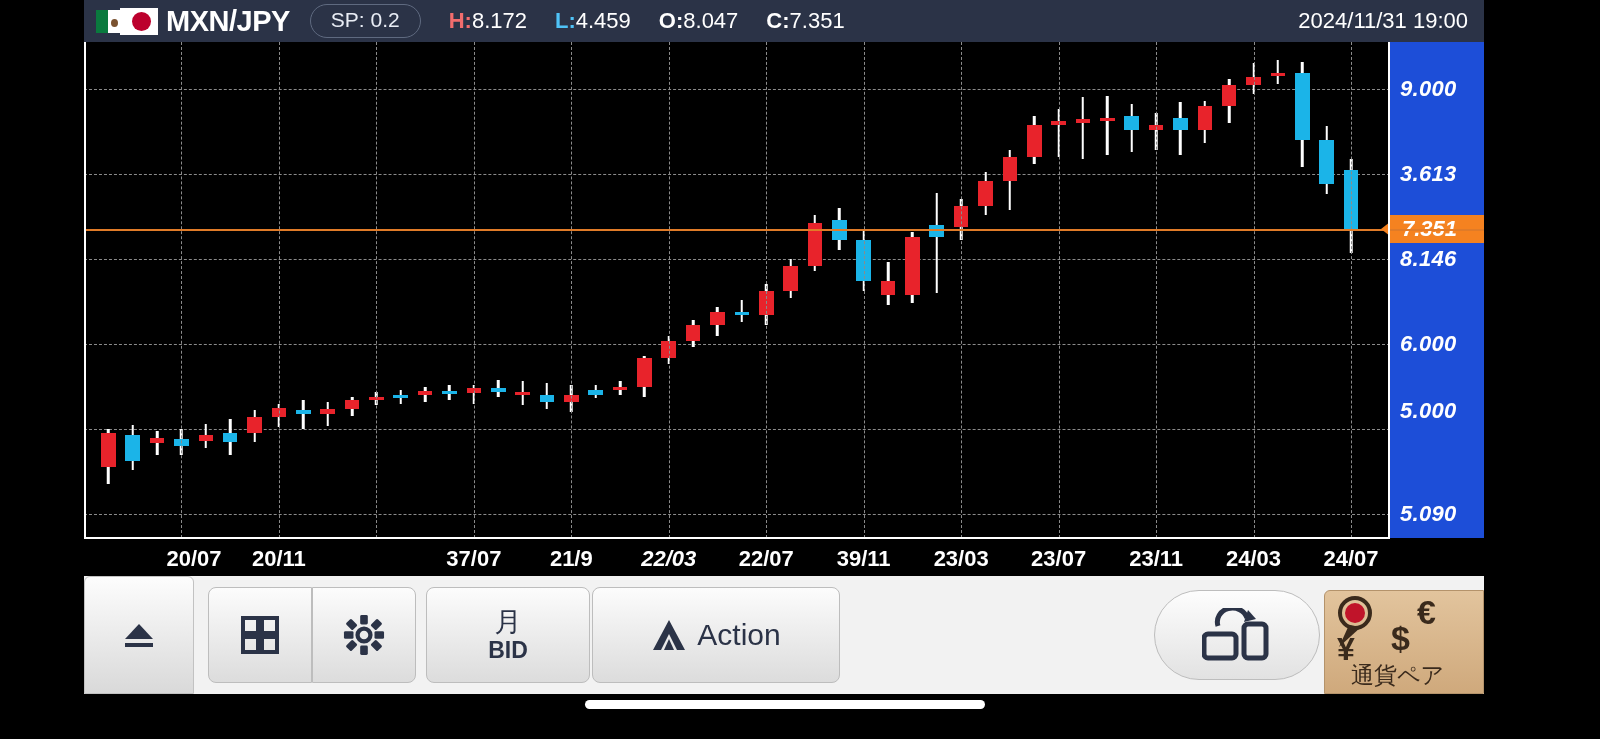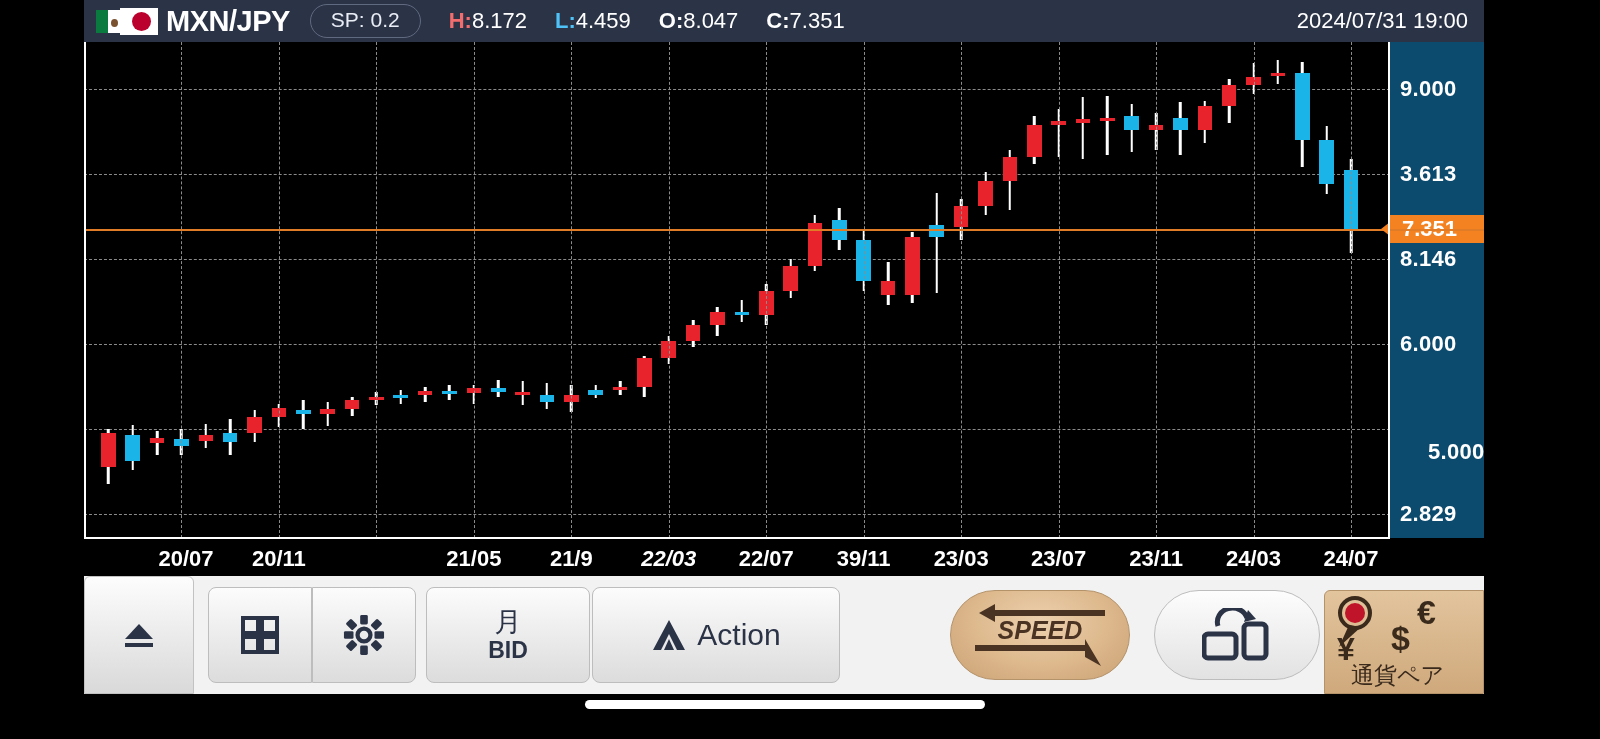--- a/index.html
+++ b/index.html
@@ -160,7 +160,7 @@
     <div class="ohlc">
       <span class="k k-c">C:</span><span>7.351</span>
     </div>
-    <div class="stamp">2024/07/31 19:00</div>
+    <div class="stamp">2024/11/31 19:00</div>
   </div>
 
   <div class="chart-area" id="plot">

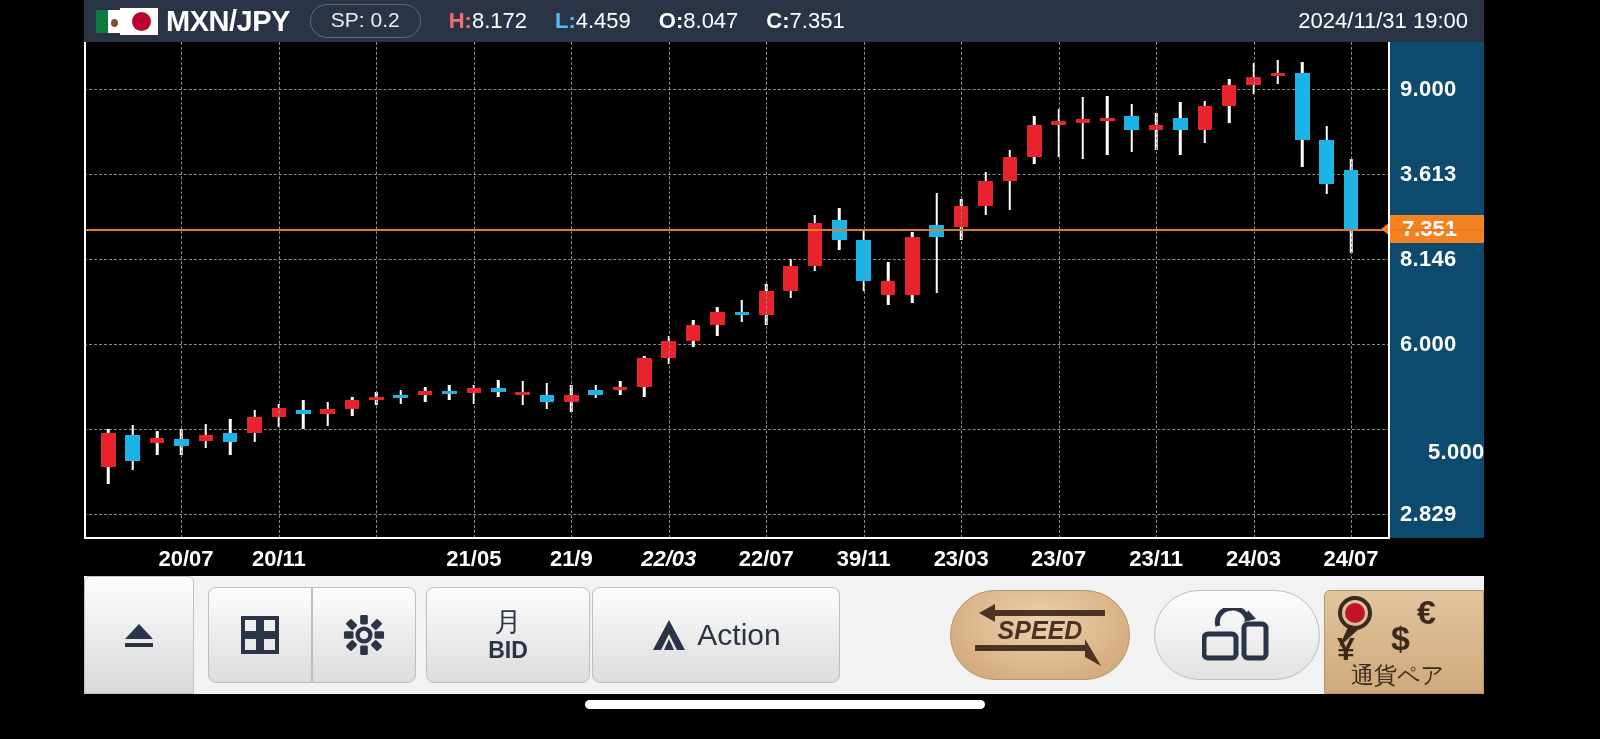--- a/index.html
+++ b/index.html
@@ -40,7 +40,7 @@
 
   
   .chart-area { position: absolute; left: 84px; top: 42px; width: 1306px; height: 496px; background:#000; }
-  .axis-right { position: absolute; left: 1390px; top: 42px; width: 94px; height: 496px; background:#0c4a6e; }
+  .axis-right { position: absolute; left: 1390px; top: 42px; width: 94px; height: 496px; background:#1d4ed8;font-style:italic; }
   .plot-frame-l { position:absolute; left:84px; top:42px; width:2px; height:496px; background:#ffffff; }
   .plot-frame-r { position:absolute; left:1388px; top:42px; width:2px; height:496px; background:#ffffff; }
   .plot-frame-b { position:absolute; left:84px; top:537px; width:1306px; height:2px; background:#ffffff; }

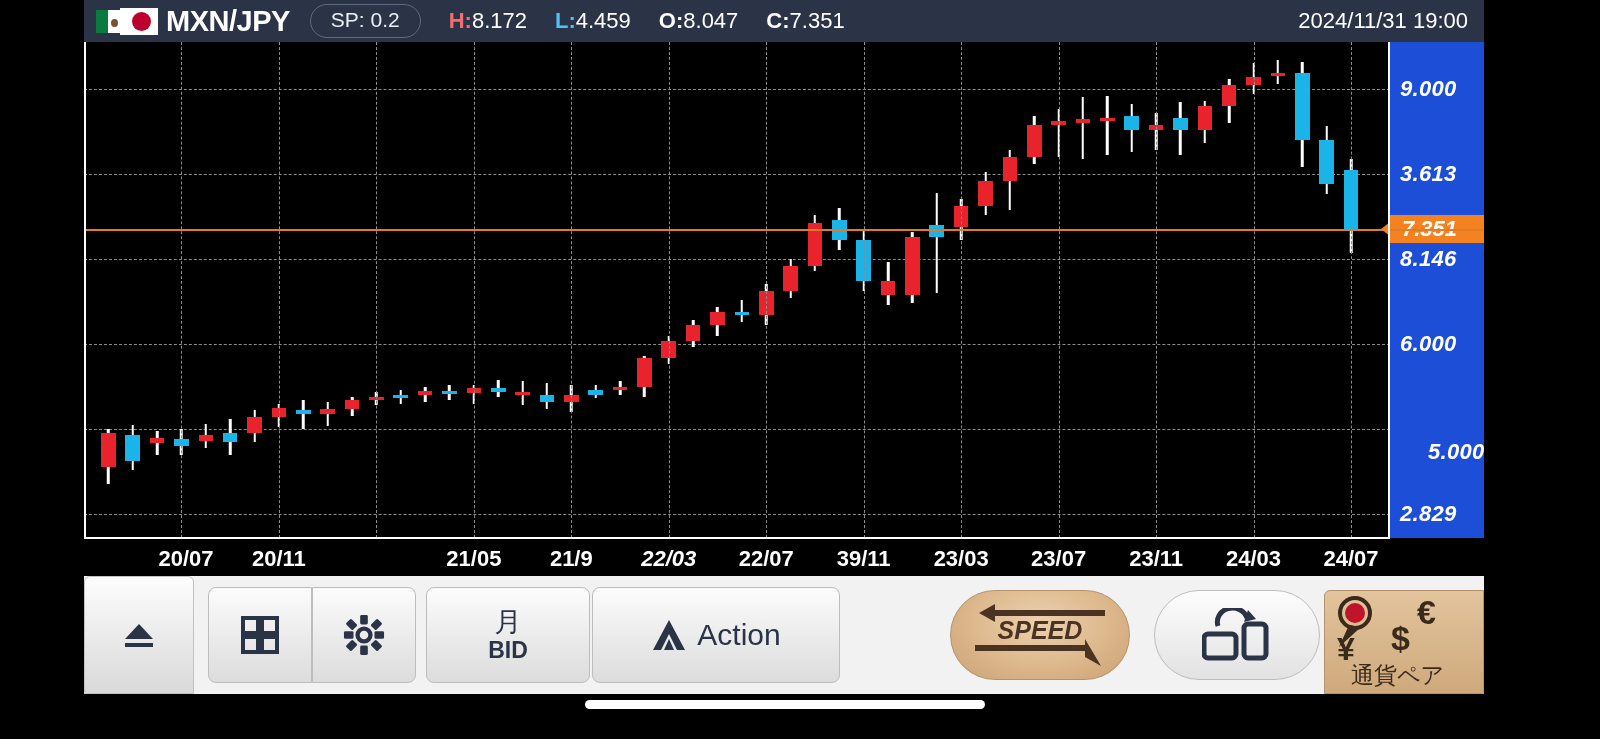--- a/index.html
+++ b/index.html
@@ -398,7 +398,7 @@
       <div class="ytick" style="top: 131.87px;">3.613</div>
       <div class="ytick" style="top: 216.947px;">8.146</div>
       <div class="ytick" style="top: 302.024px;">6.000</div>
-      <div class="ytick" style="top: 410px; margin-left: 28px;">5.000</div>
+      <div class="ytick" style="top: 369px;">5.000</div>
       <div class="ytick" style="top: 472.178px;">2.829</div>
       <div class="price-badge" style="top: 187.085px;">7.351</div>
     </div>

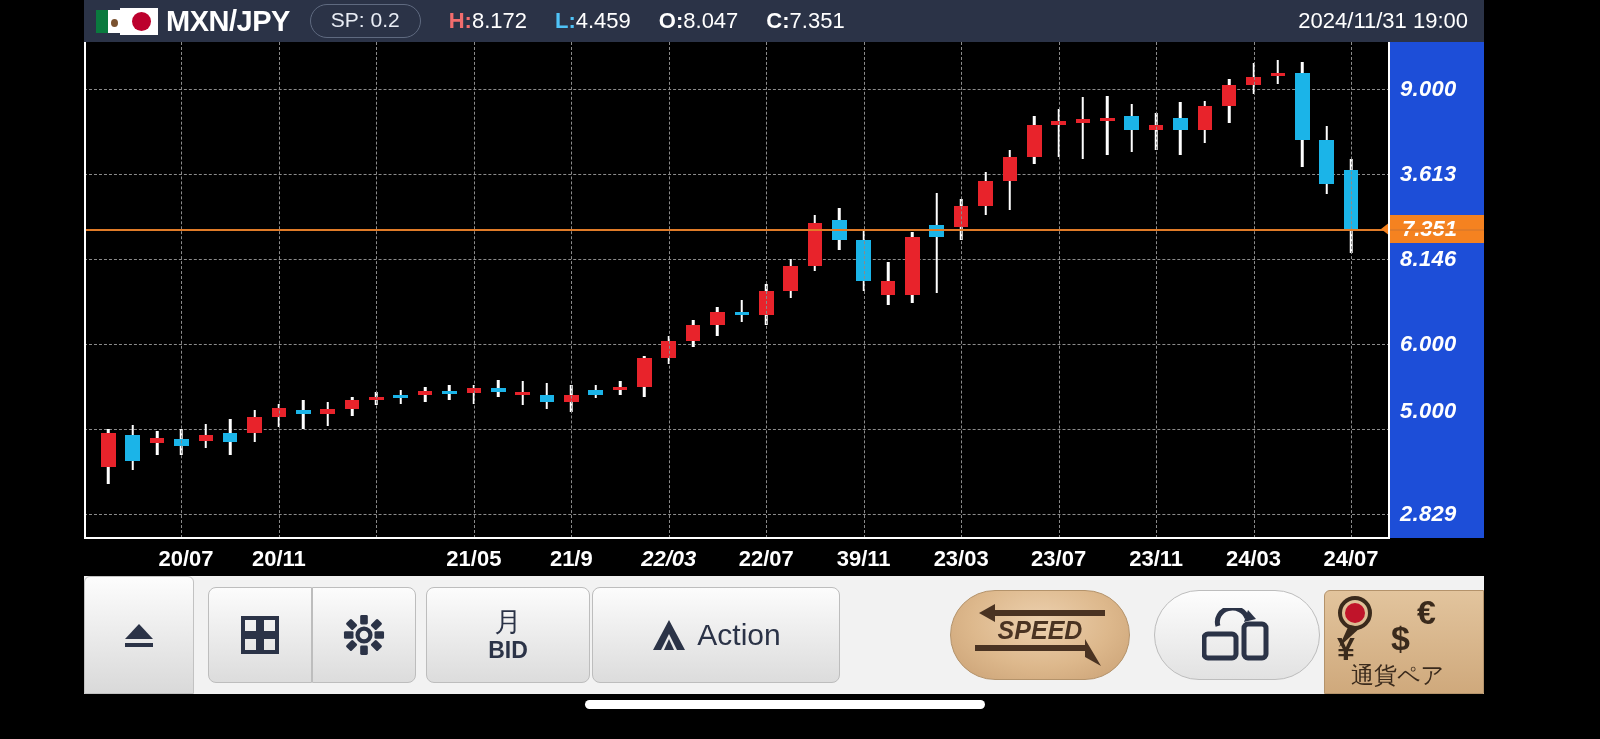--- a/index.html
+++ b/index.html
@@ -399,7 +399,7 @@
       <div class="ytick" style="top: 216.947px;">8.146</div>
       <div class="ytick" style="top: 302.024px;">6.000</div>
       <div class="ytick" style="top: 369px;">5.000</div>
-      <div class="ytick" style="top: 472.178px;">2.829</div>
+      <div class="ytick" style="top: 472.178px;">5.090</div>
       <div class="price-badge" style="top: 187.085px;">7.351</div>
     </div>
   <div class="plot-frame-l"></div>

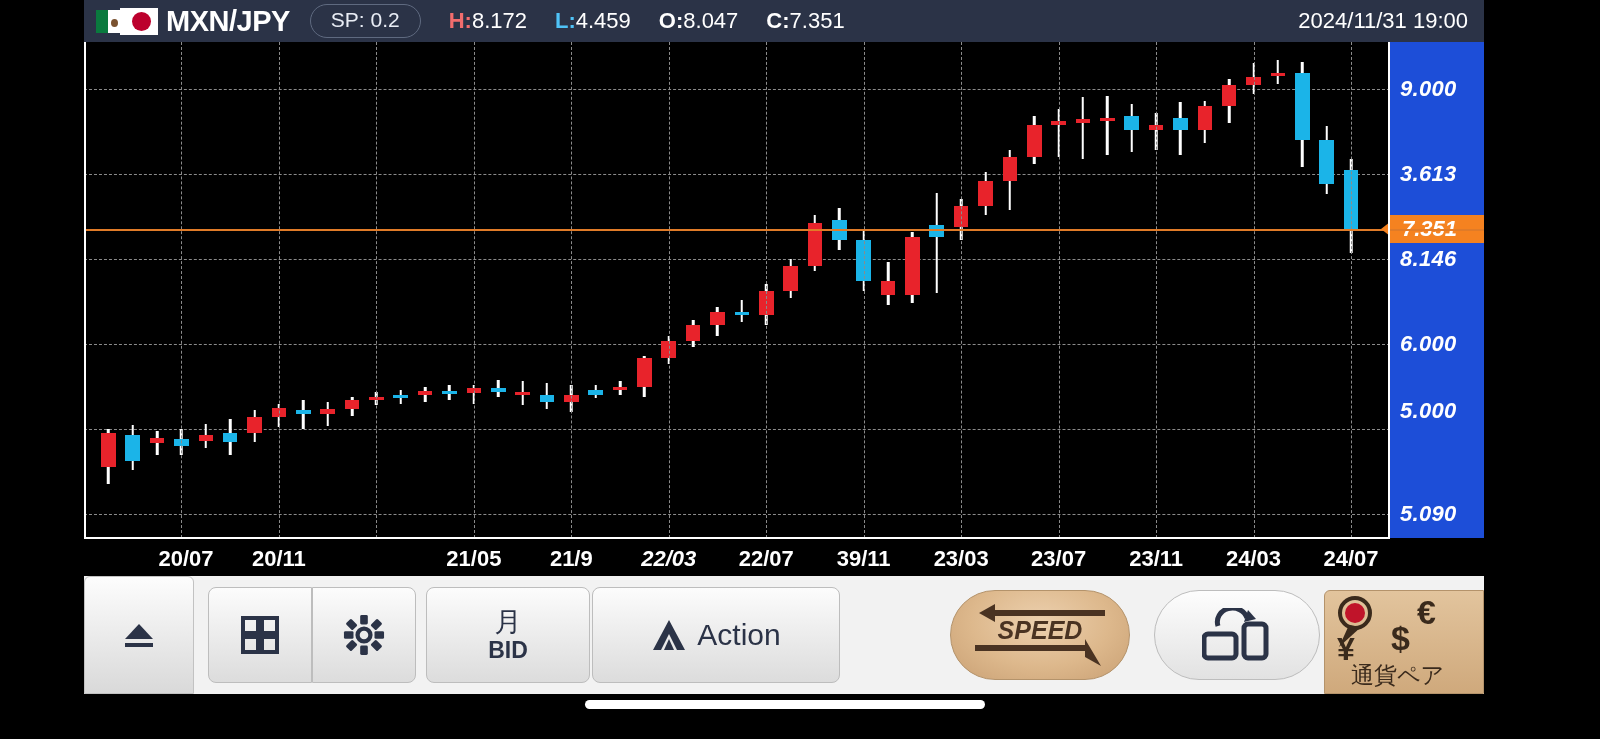--- a/index.html
+++ b/index.html
@@ -406,7 +406,7 @@
   <div class="plot-frame-r"></div>
   <div class="plot-frame-b"></div>
   <div id="xaxis">
-      <div class="xtick" style="left: 186px;">20/07</div>
+      <div class="xtick" style="left: 194px;">20/07</div>
       <div class="xtick" style="left: 278.925px;">20/11</div>
       <div class="xtick" style="left: 376.388px; margin-top: 41px;">21/03</div>
       <div class="xtick" style="left: 473.851px;">21/05</div>

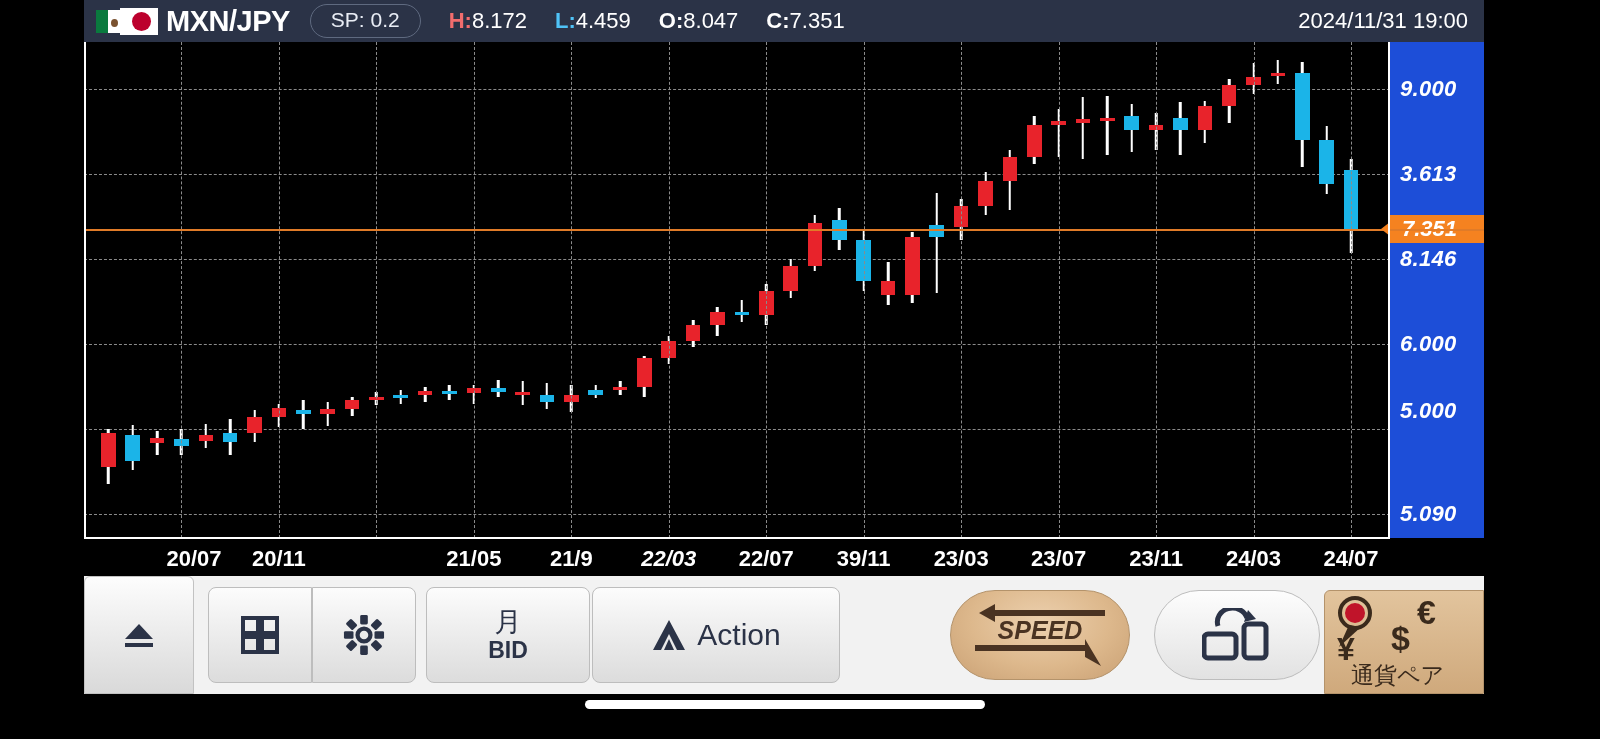--- a/index.html
+++ b/index.html
@@ -409,7 +409,7 @@
       <div class="xtick" style="left: 194px;">20/07</div>
       <div class="xtick" style="left: 278.925px;">20/11</div>
       <div class="xtick" style="left: 376.388px; margin-top: 41px;">21/03</div>
-      <div class="xtick" style="left: 473.851px;">21/05</div>
+      <div class="xtick" style="left: 473.851px;">37/07</div>
       <div class="xtick" style="left: 571.313px;">21/9</div>
       <div class="xtick" style="left: 668.776px; font-style: italic;">22/03</div>
       <div class="xtick" style="left: 766.239px;">22/07</div>

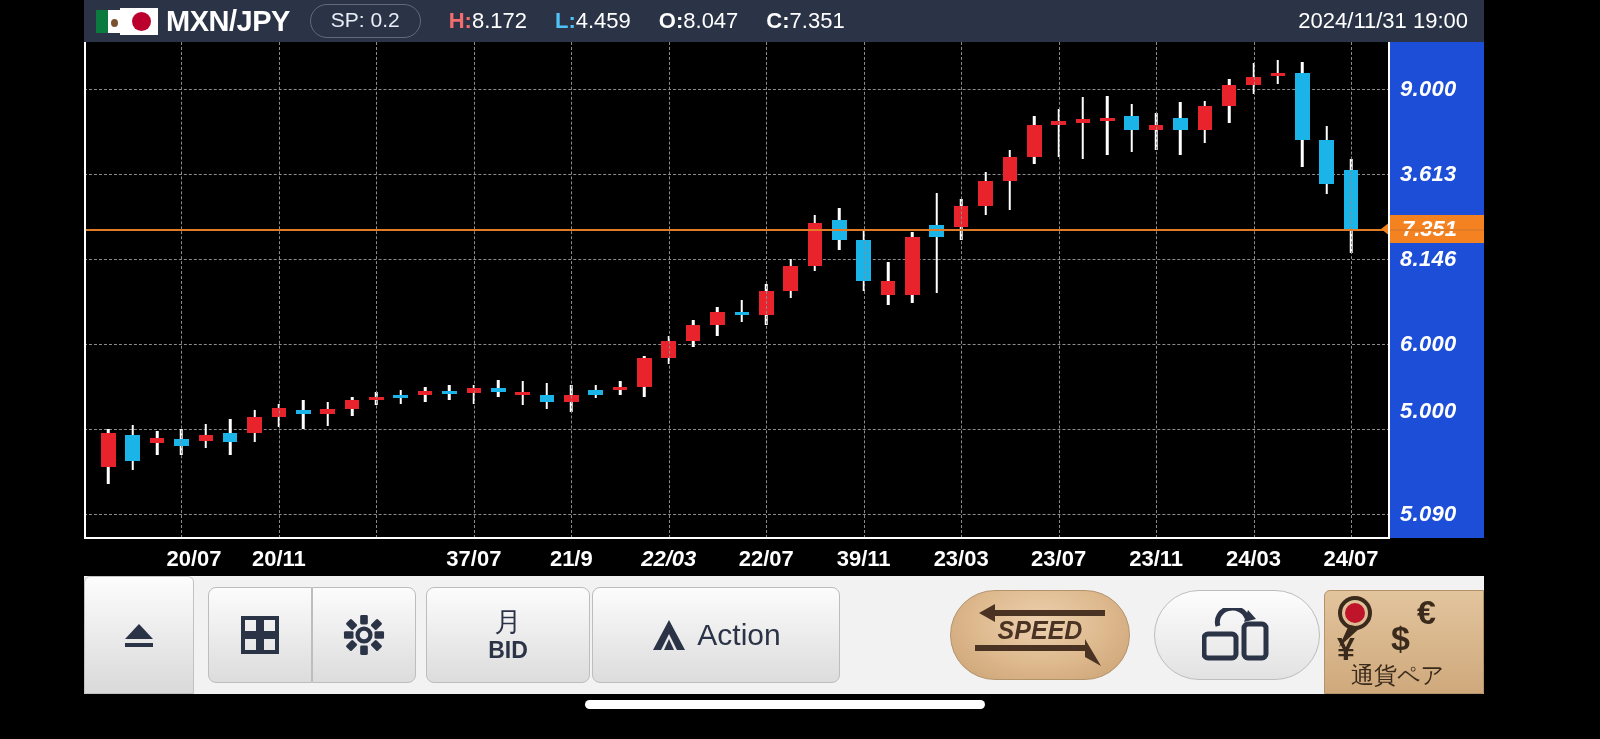--- a/index.html
+++ b/index.html
@@ -473,15 +473,6 @@
       </div>
     </div>
 
-    <div class="speed-btn" style="left:866px;">
-      <svg width="150" height="76" viewBox="0 0 150 76">
-        <g fill="#4a3322">
-          <polygon points="14,16 30,7 30,13 140,13 140,19 30,19 30,25"></polygon>
-          <polygon points="136,69 120,60 120,54 10,54 10,48 120,48 120,42"></polygon>
-        </g>
-        <text x="75" y="42" font-family="Liberation Sans, sans-serif" font-size="25" font-weight="bold" font-style="italic" fill="#4a3322" text-anchor="middle">SPEED</text>
-      </svg>
-    </div>
 
     <div class="rotate-btn" style="left:1070px;">
       <svg width="70" height="54" viewBox="0 0 70 54">

